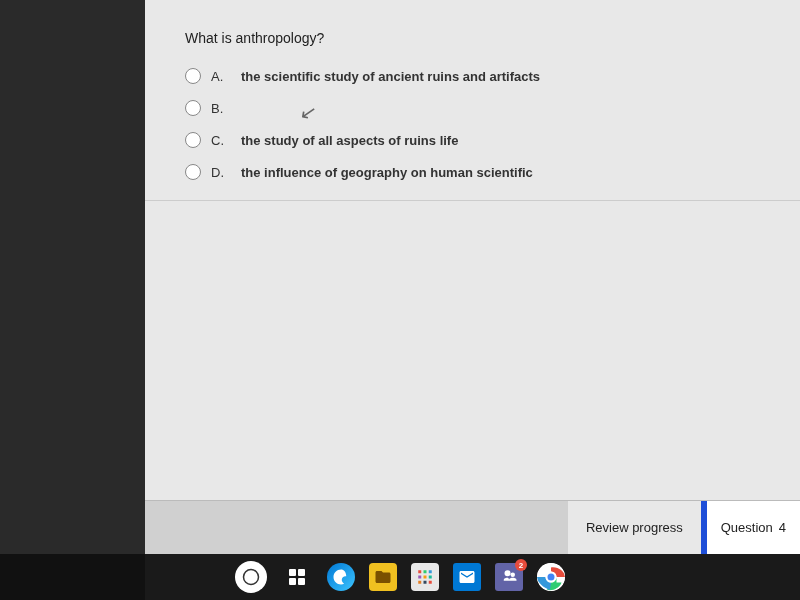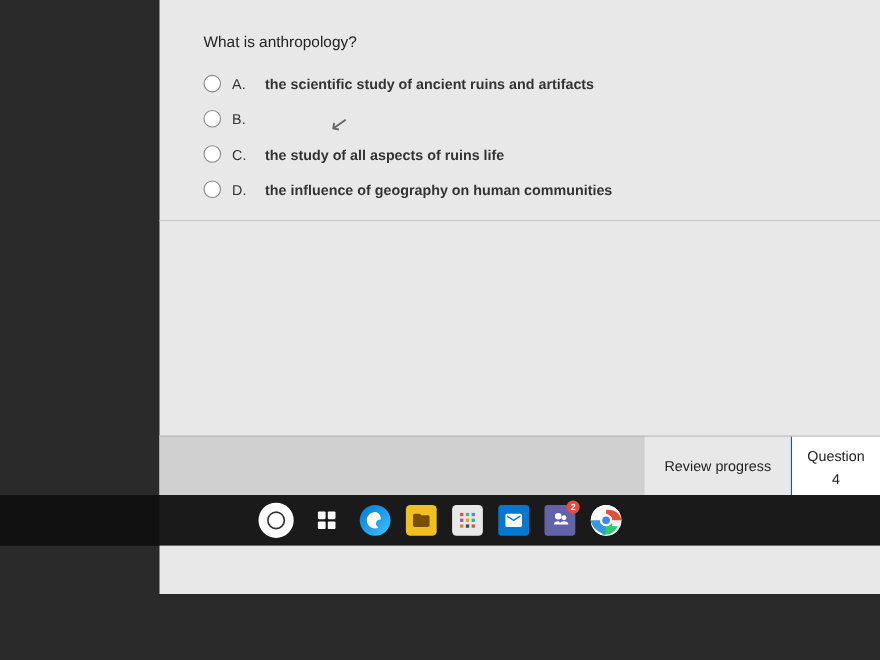--- a/index.html
+++ b/index.html
@@ -15,7 +15,7 @@
     .screen {
       position: relative;
       width: 800px;
-      height: 496px;
+      height: 600px;
       display: flex;
       flex-direction: column;
     }

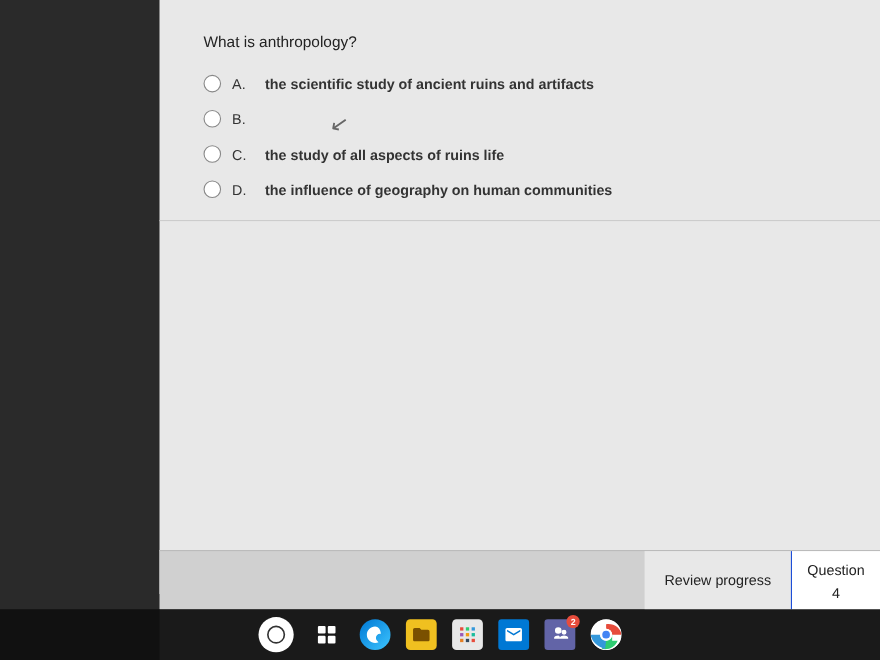--- a/index.html
+++ b/index.html
@@ -258,7 +258,7 @@
       <li class="option-item">
         <div class="radio-circle"></div>
         <span class="option-label">D.</span>
-        <span class="option-text">the influence of geography on human communities</span>
+        <span class="option-text">the influence of geography on human scientific</span>
       </li>
 
     </ul>

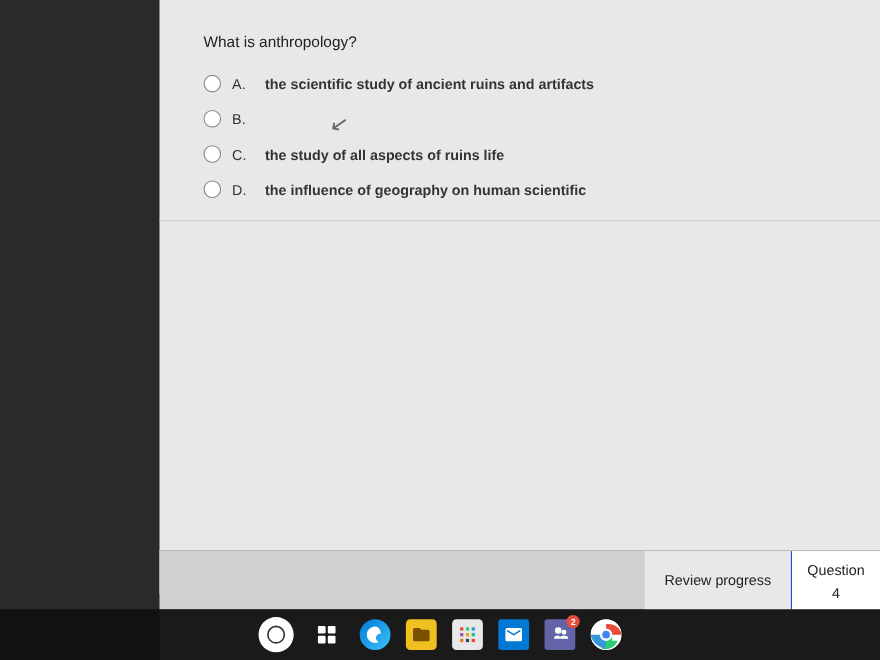--- a/index.html
+++ b/index.html
@@ -133,7 +133,7 @@
 
     .question-indicator {
       background: white;
-      border-left: 1px solid #1d4ed8;
+      border-left: 6px solid #1d4ed8;
       padding: 10px 14px;
       font-size: 13px;
       color: #222;
@@ -141,7 +141,6 @@
       display: flex;
       align-items: center;
       gap: 6px;
-      flex-direction: column;
     }
 
     

